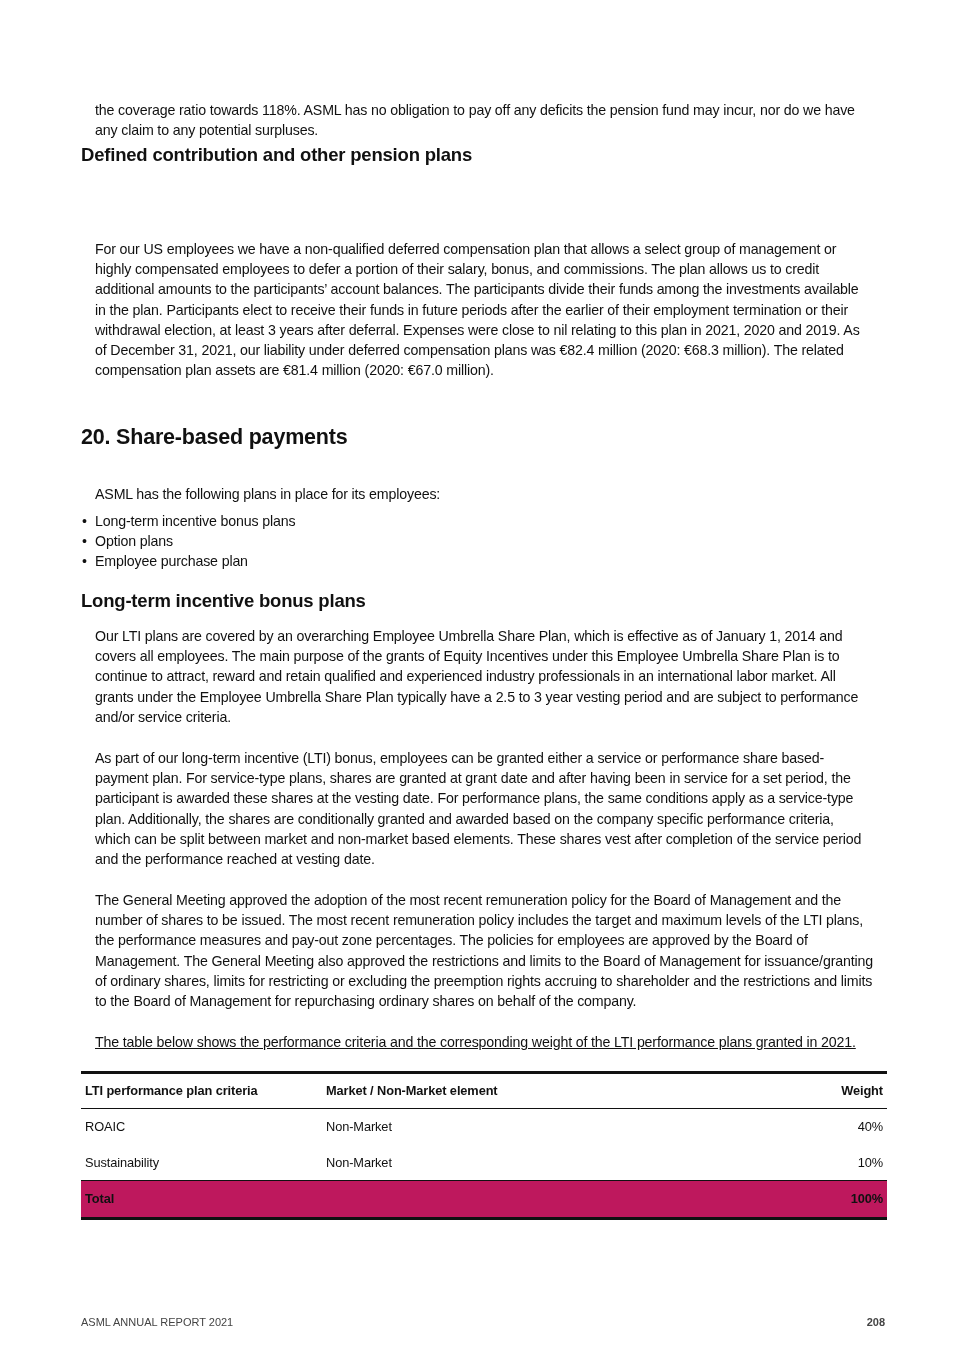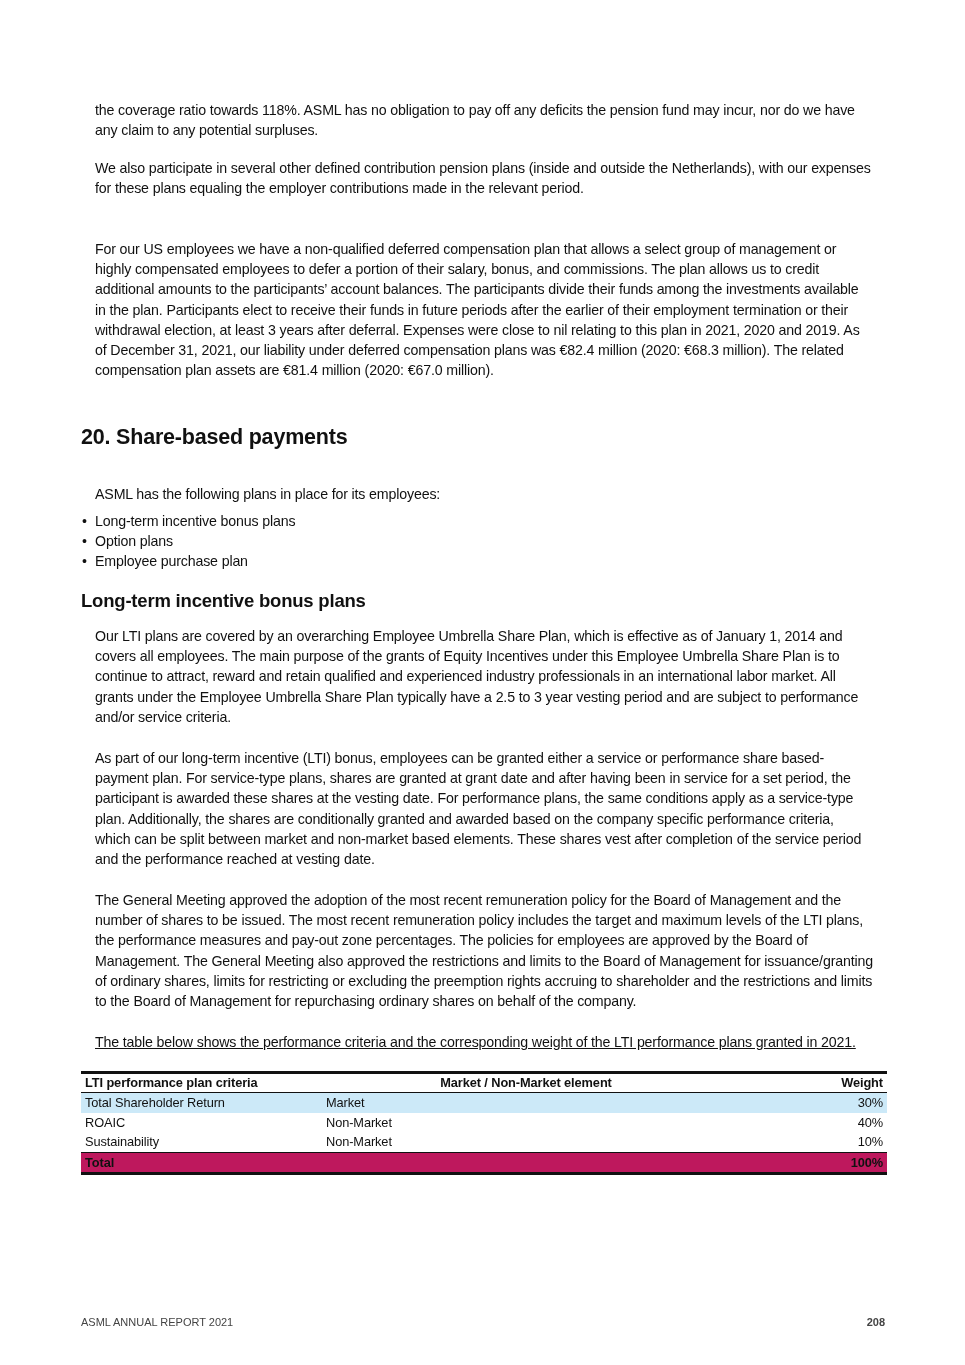--- a/index.html
+++ b/index.html
@@ -116,6 +116,7 @@
   </div>
 
   <div class="block" style="top:144px;">
+    <h3 class="sub-heading">Defined contribution and other pension plans</h3>
     <p class="para">We also participate in several other defined contribution pension plans (inside and outside the Netherlands), with our expenses for these plans equaling the employer contributions made in the relevant period.</p>
   </div>
 

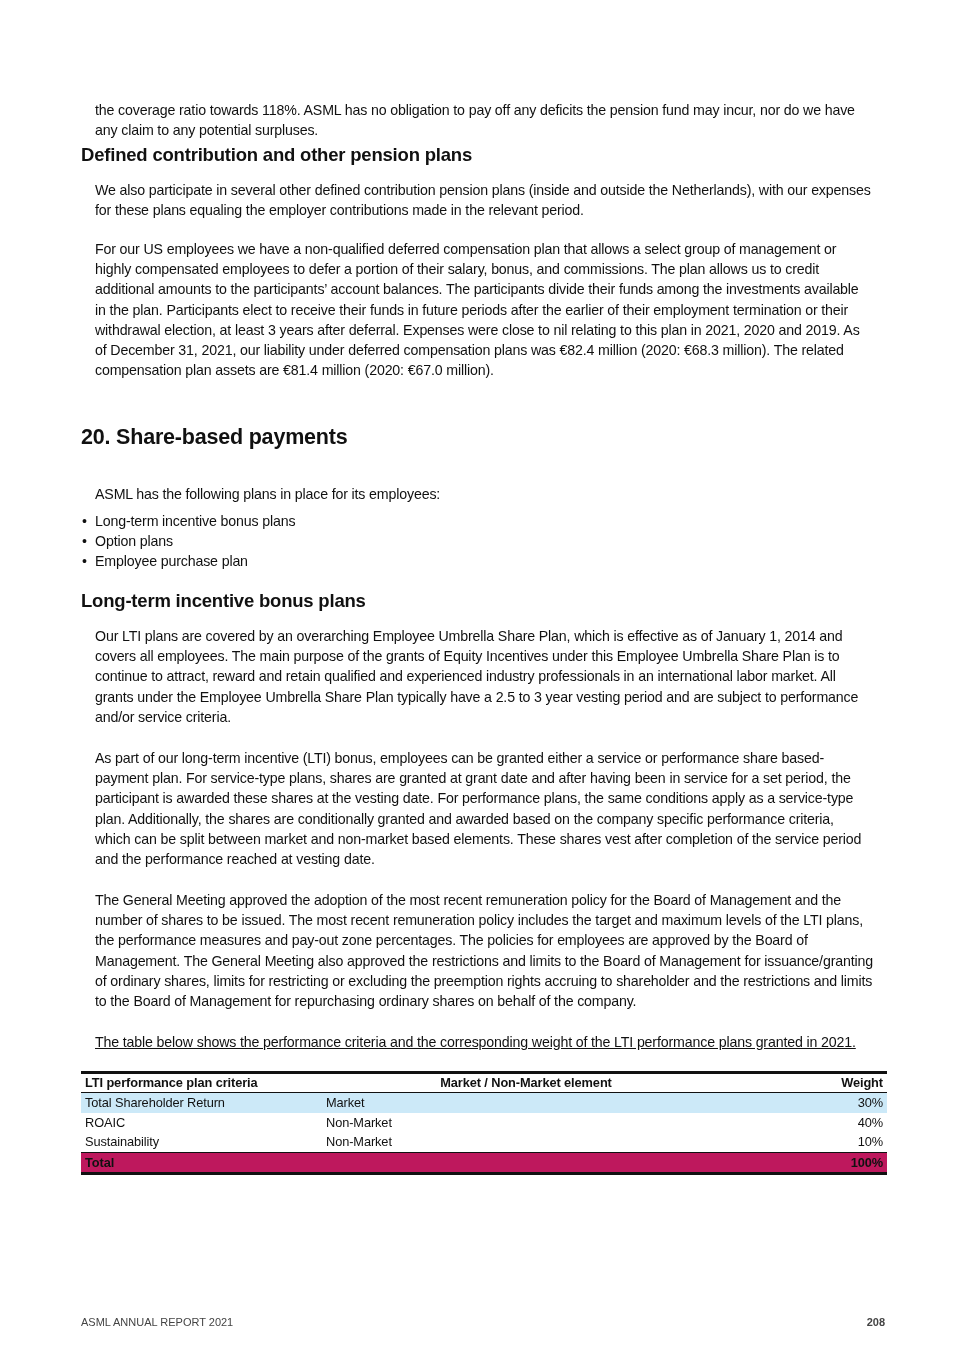--- a/index.html
+++ b/index.html
@@ -117,7 +117,6 @@
 
   <div class="block" style="top:144px;">
     <h3 class="sub-heading">Defined contribution and other pension plans</h3>
-    <p class="para">We also participate in several other defined contribution pension plans (inside and outside the Netherlands), with our expenses for these plans equaling the employer contributions made in the relevant period.</p>
   </div>
 
   <div class="block" style="top:225px;">

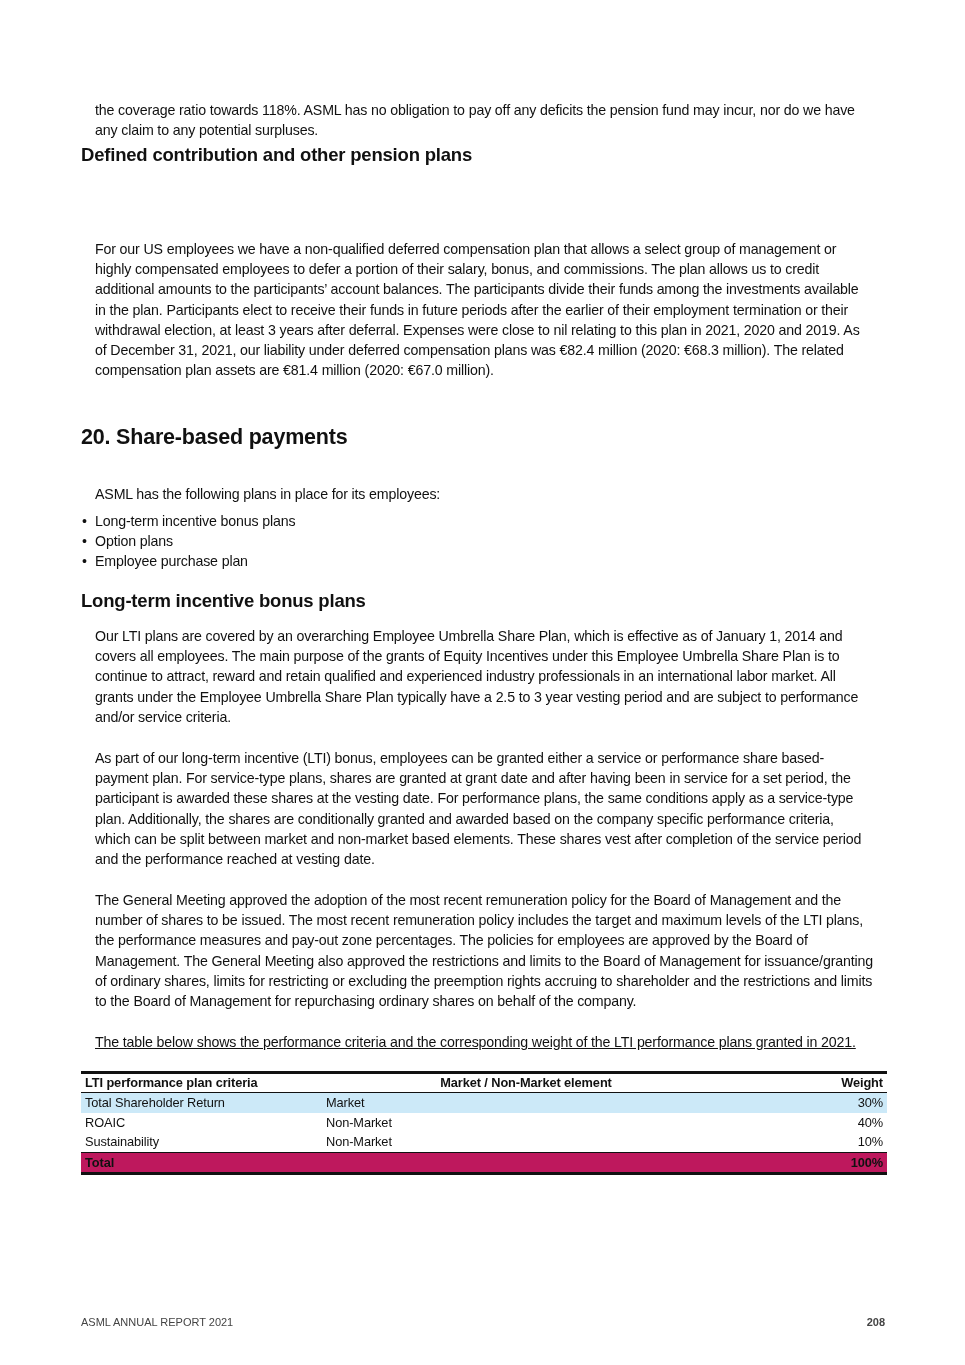--- a/index.html
+++ b/index.html
@@ -70,7 +70,7 @@
       letter-spacing: -0.1px;
     }
     table.lti th, table.lti td {
-      padding: 0 4px;
+      padding: 8px 4px;
       height: 19.6px;
       line-height: 19.6px;
       text-align: left;

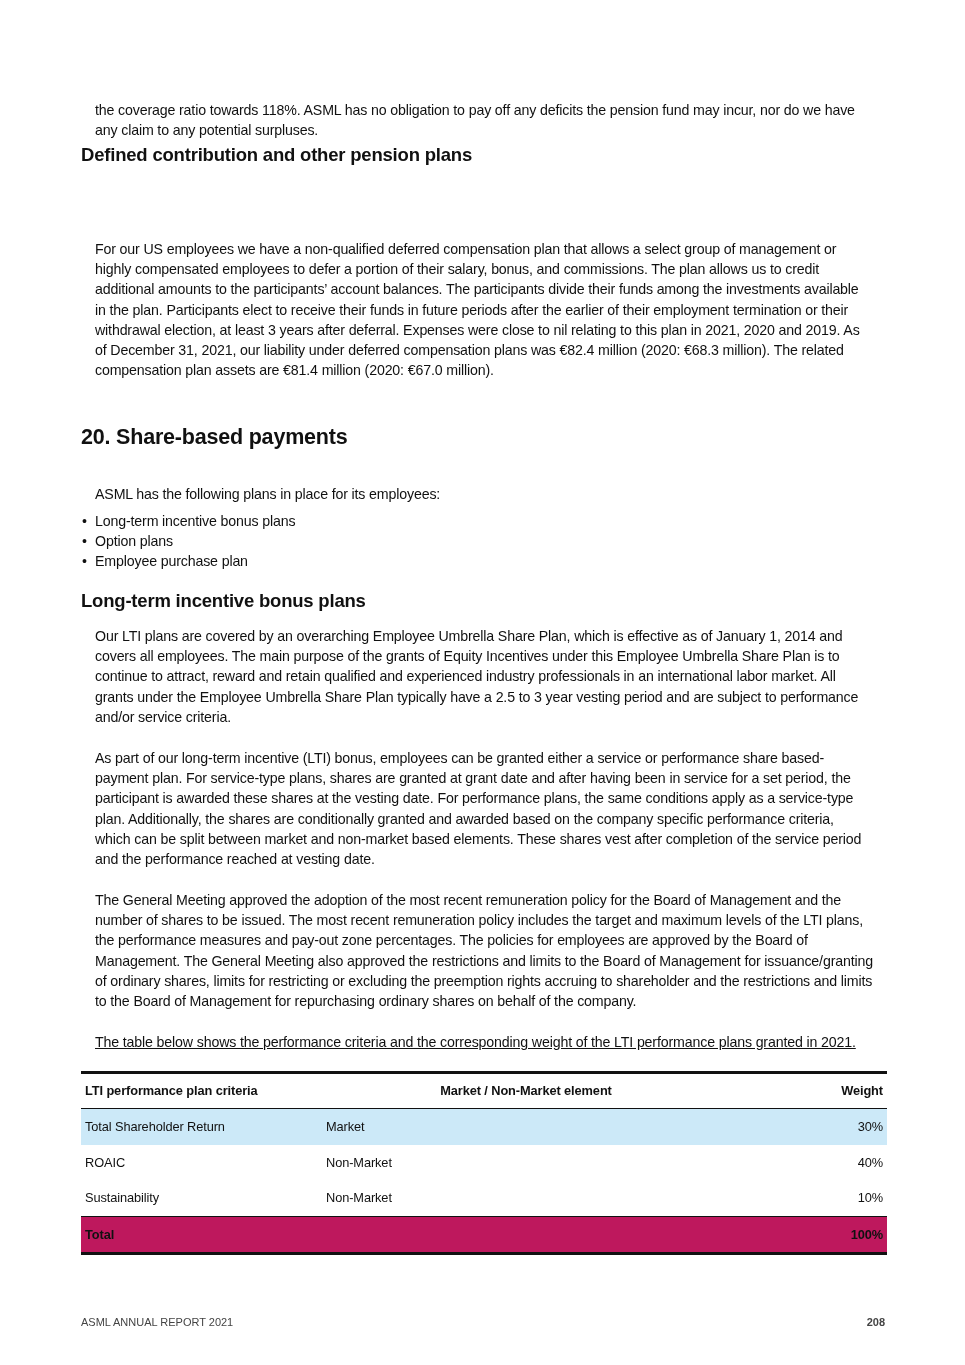--- a/index.html
+++ b/index.html
@@ -87,7 +87,7 @@
       line-height: 18px;
     }
     table.lti .col1 { width: 233px; }
-    table.lti .col2 { width: 400px; text-align: center; }
+    table.lti .col2 { width: 400px; }
     table.lti .right { text-align: right; }
     table.lti tr.shaded { background: #cce9f8; }
     table.lti tr.total {

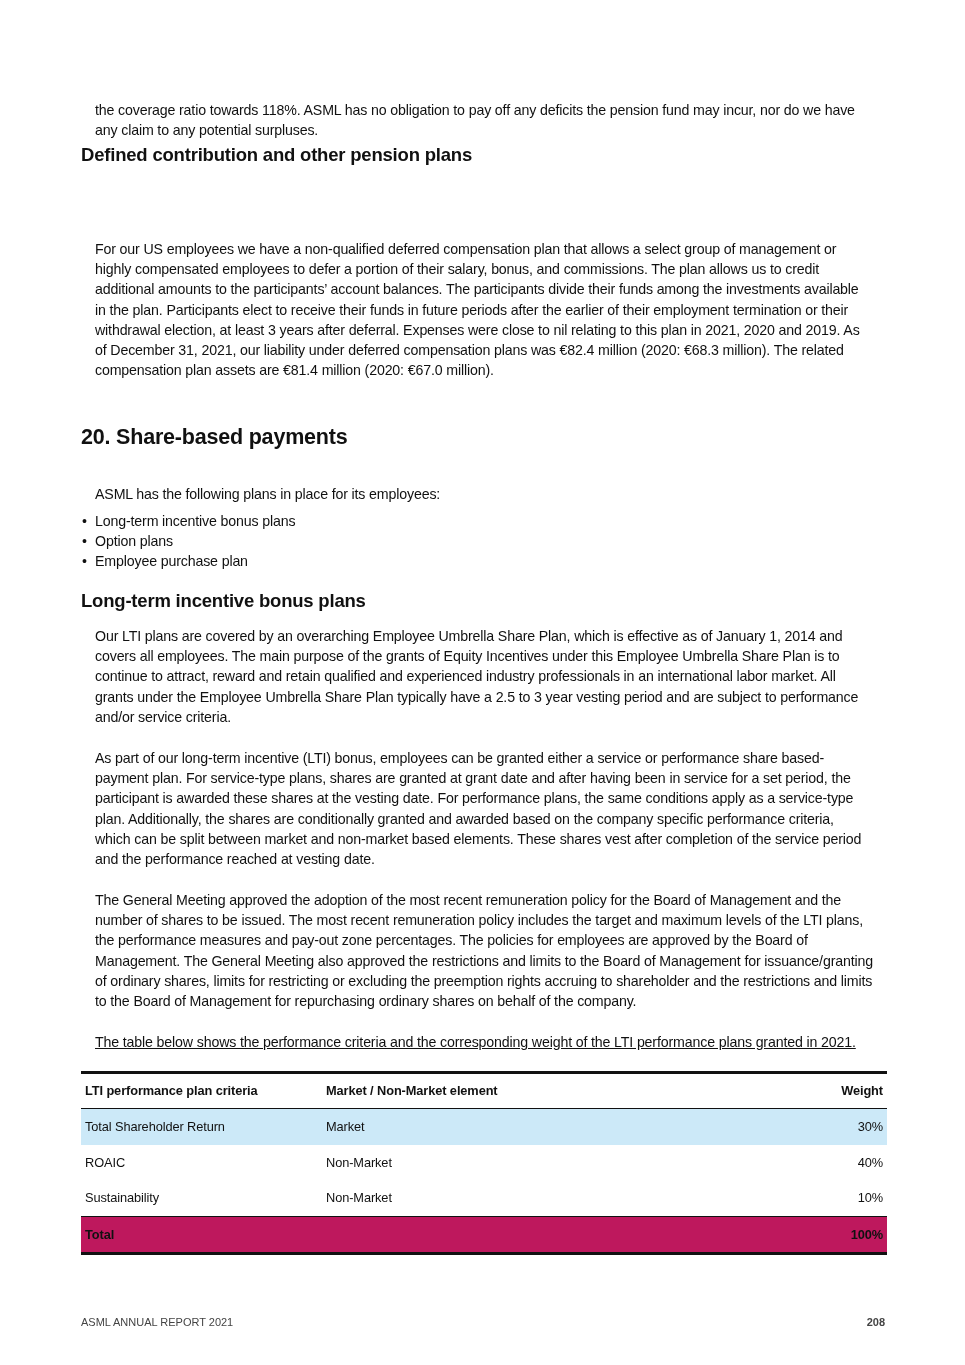--- a/index.html
+++ b/index.html
@@ -175,11 +175,6 @@
         </tr>
       </thead>
       <tbody>
-        <tr class="shaded">
-          <td>Total Shareholder Return</td>
-          <td>Market</td>
-          <td class="right">30%</td>
-        </tr>
         <tr>
           <td>ROAIC</td>
           <td>Non-Market</td>

